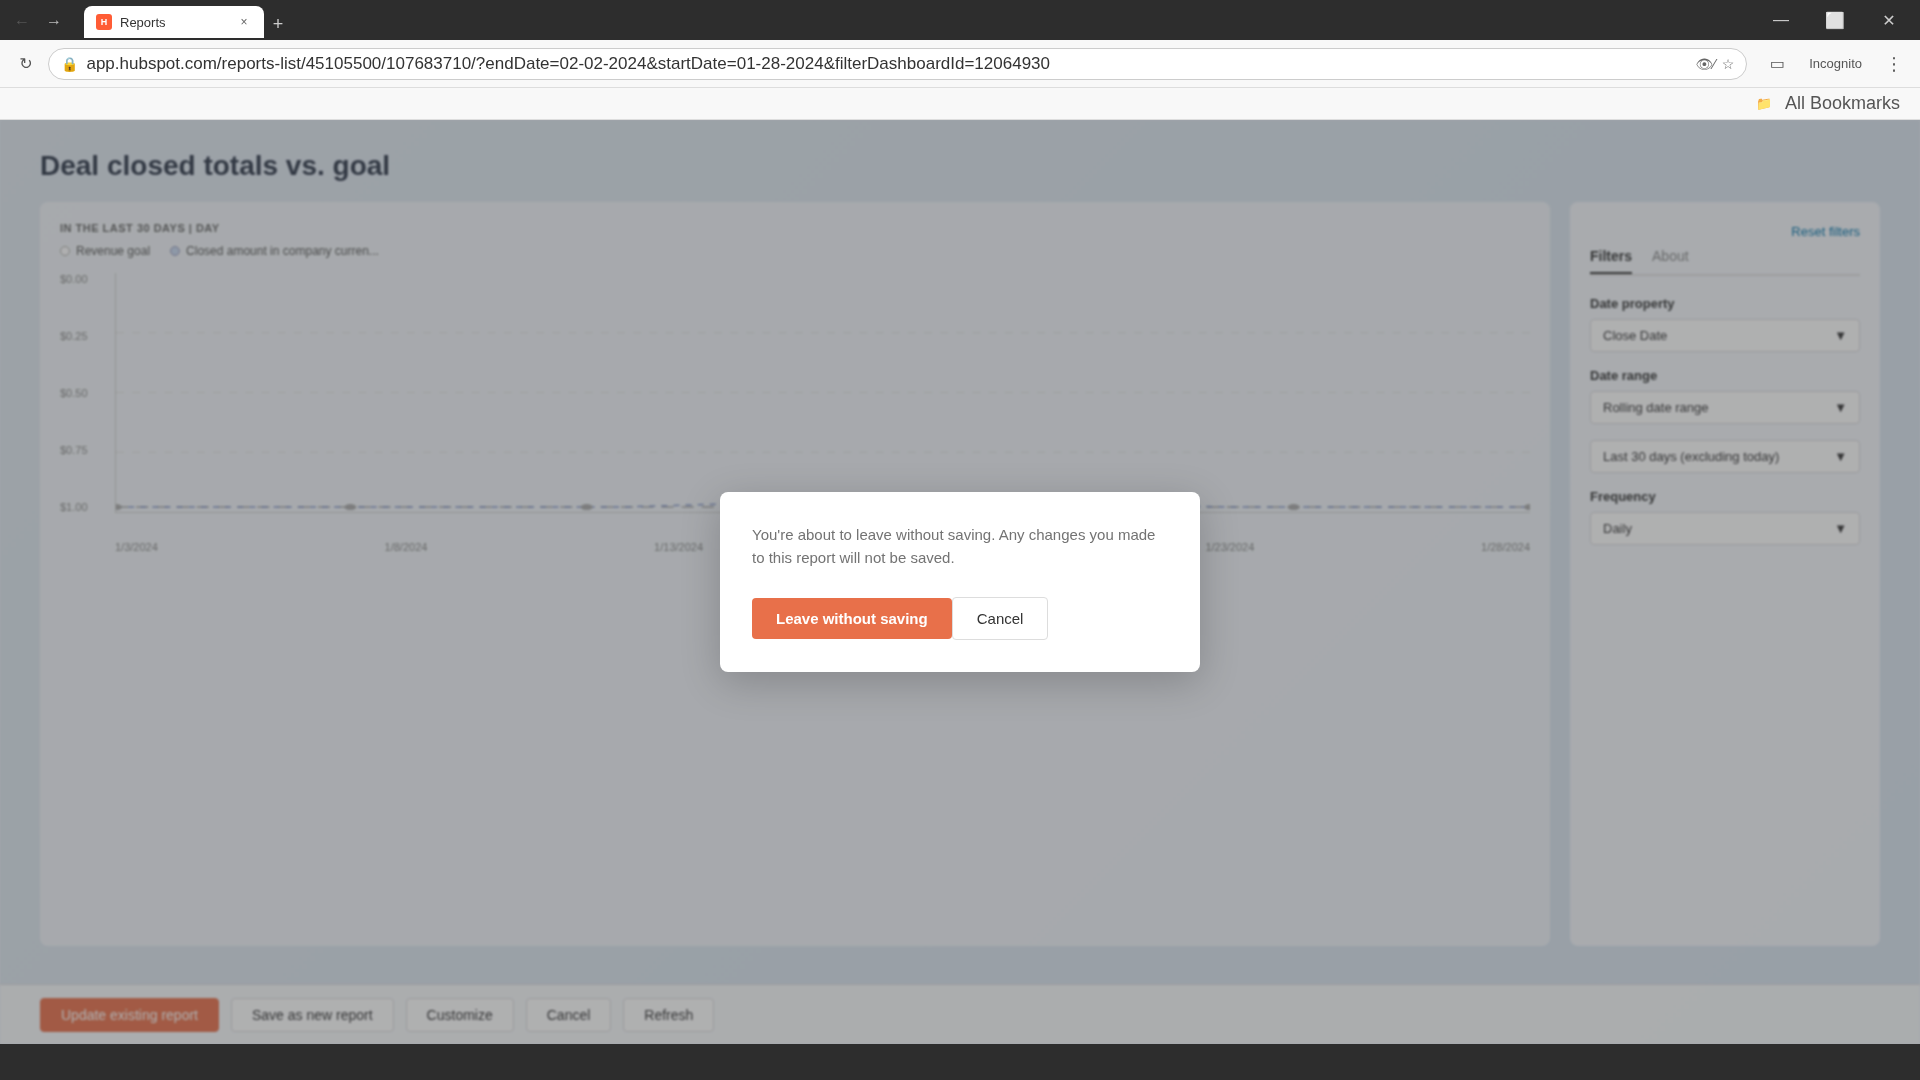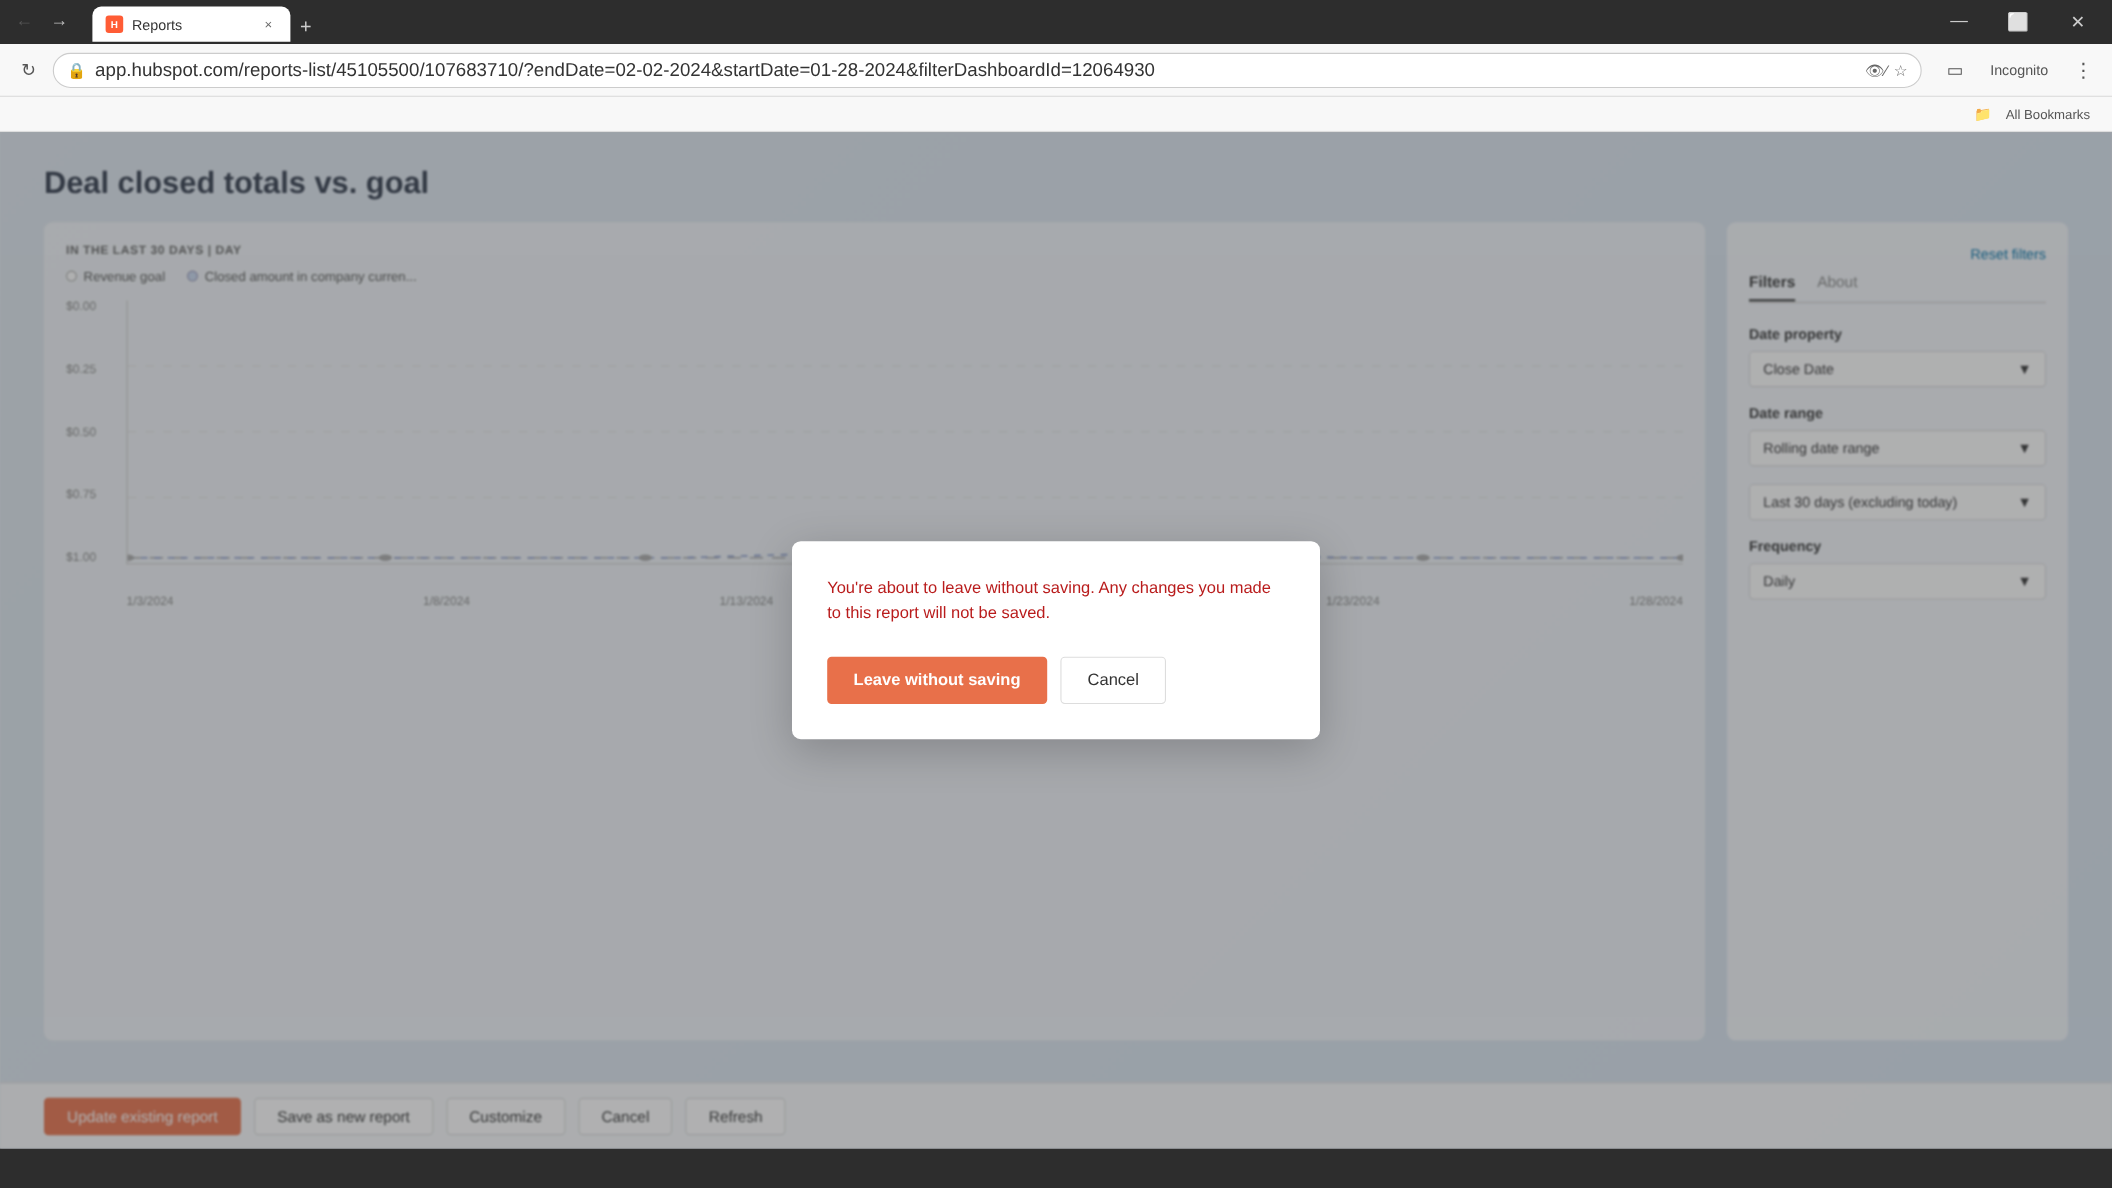--- a/index.html
+++ b/index.html
@@ -131,7 +131,7 @@
       justify-content: flex-end;
     }
     .bookmark-item {
-      font-size: 12px;
+      font-size: 18px;
       color: #555;
       padding: 2px 8px;
       cursor: pointer;

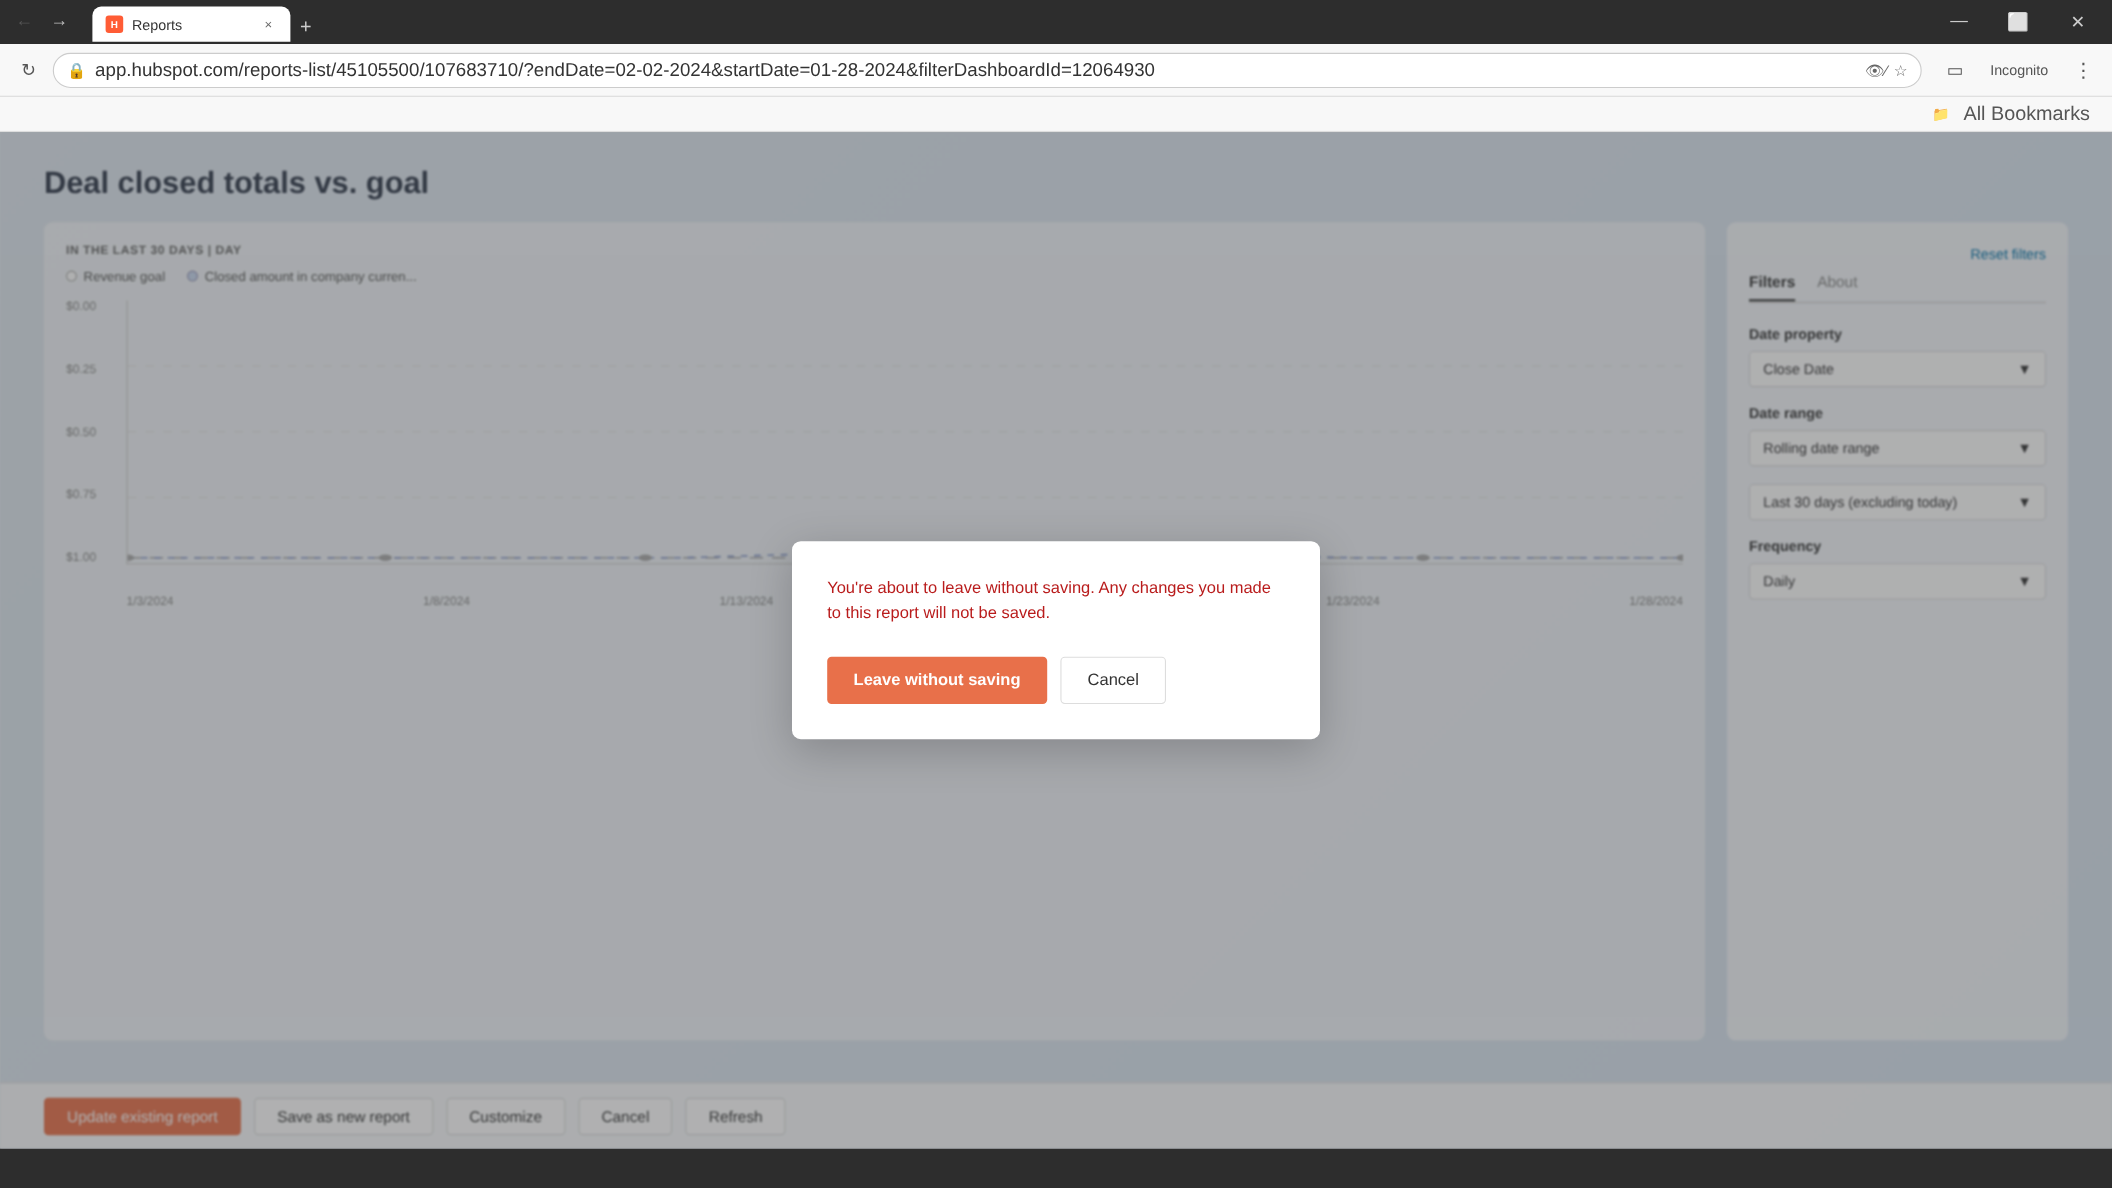--- a/index.html
+++ b/index.html
@@ -359,7 +359,7 @@
 
     .modal-body {
       font-size: 15px;
-      color: #b91c1c;
+      color: #737373;
       line-height: 1.5;
       margin-bottom: 28px;
     }

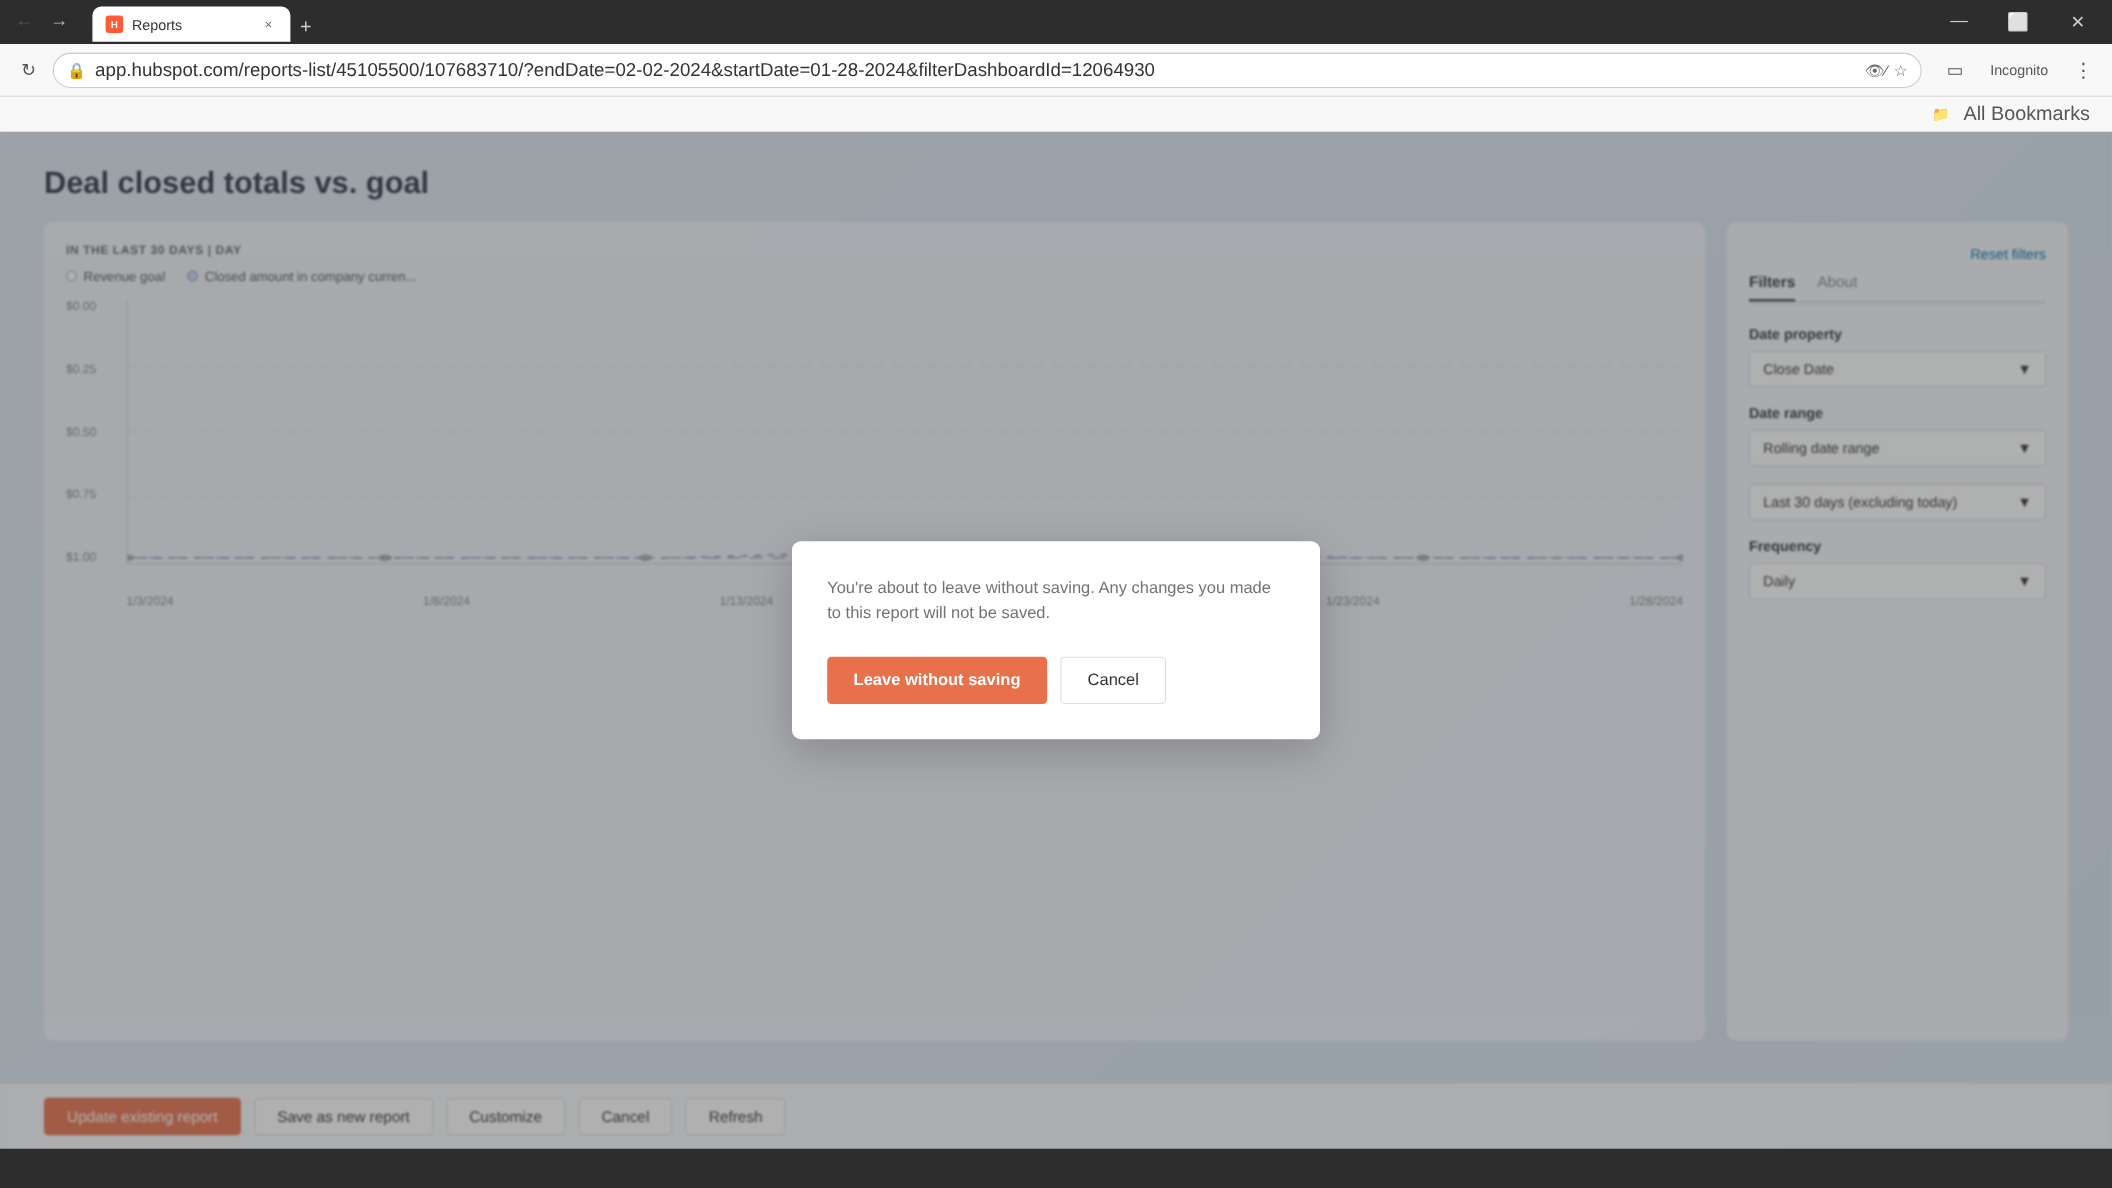--- a/index.html
+++ b/index.html
@@ -366,7 +366,7 @@
 
     .modal-actions {
       display: flex;
-      gap: 12px;
+      align-items: center;
     }
 
     .modal-btn-leave {

